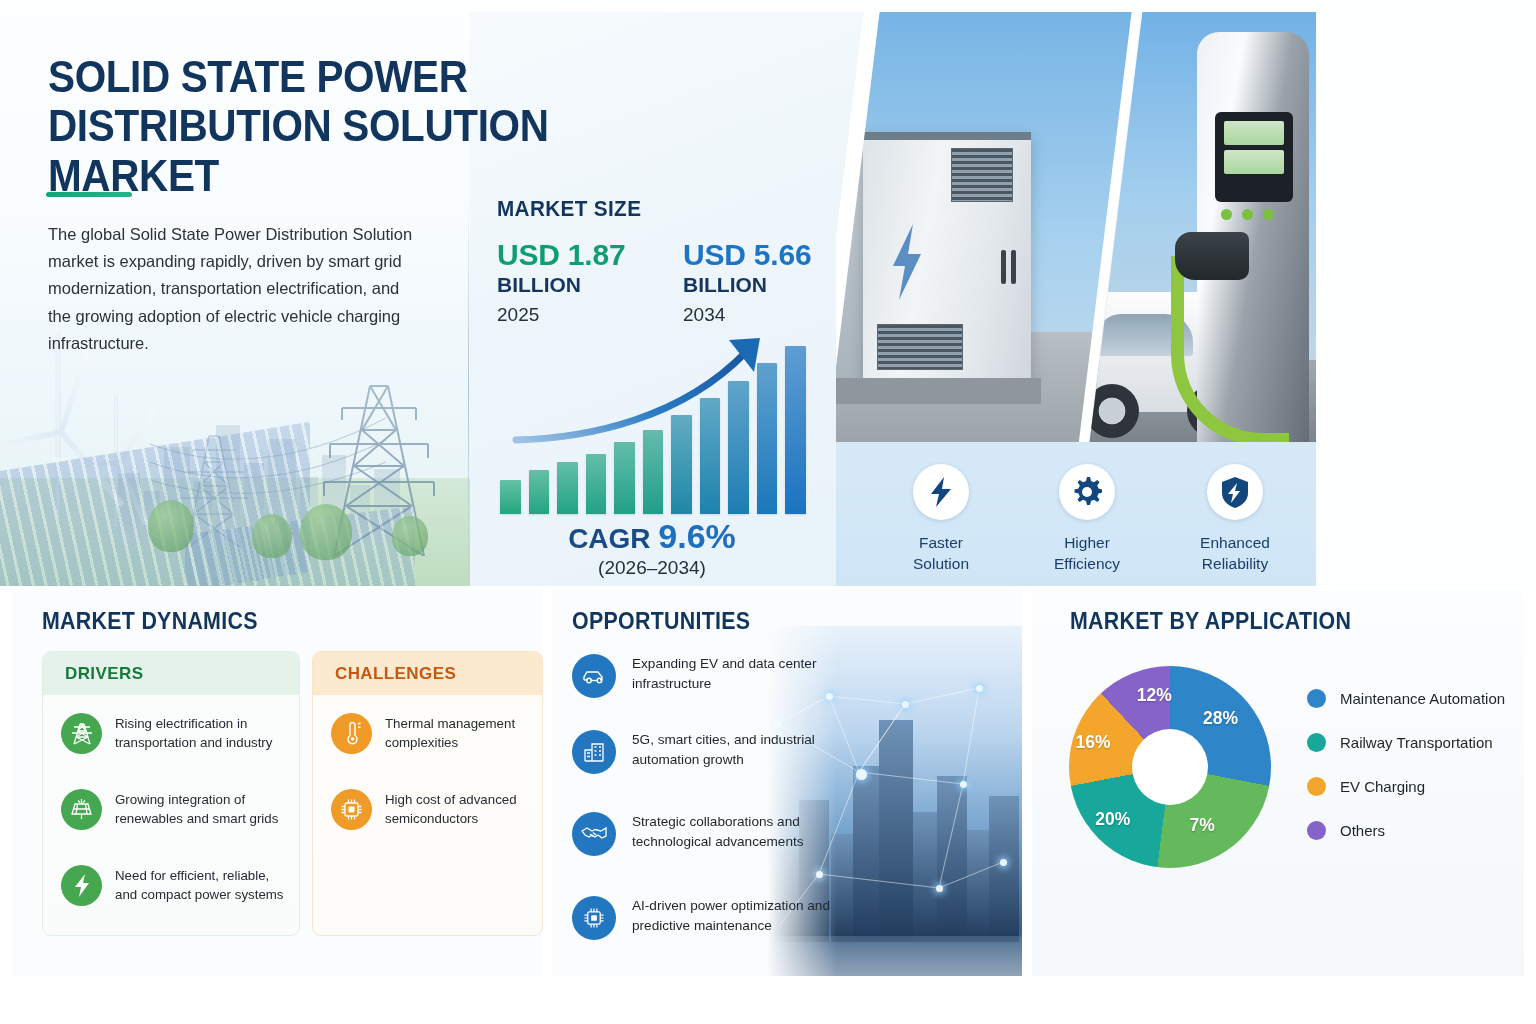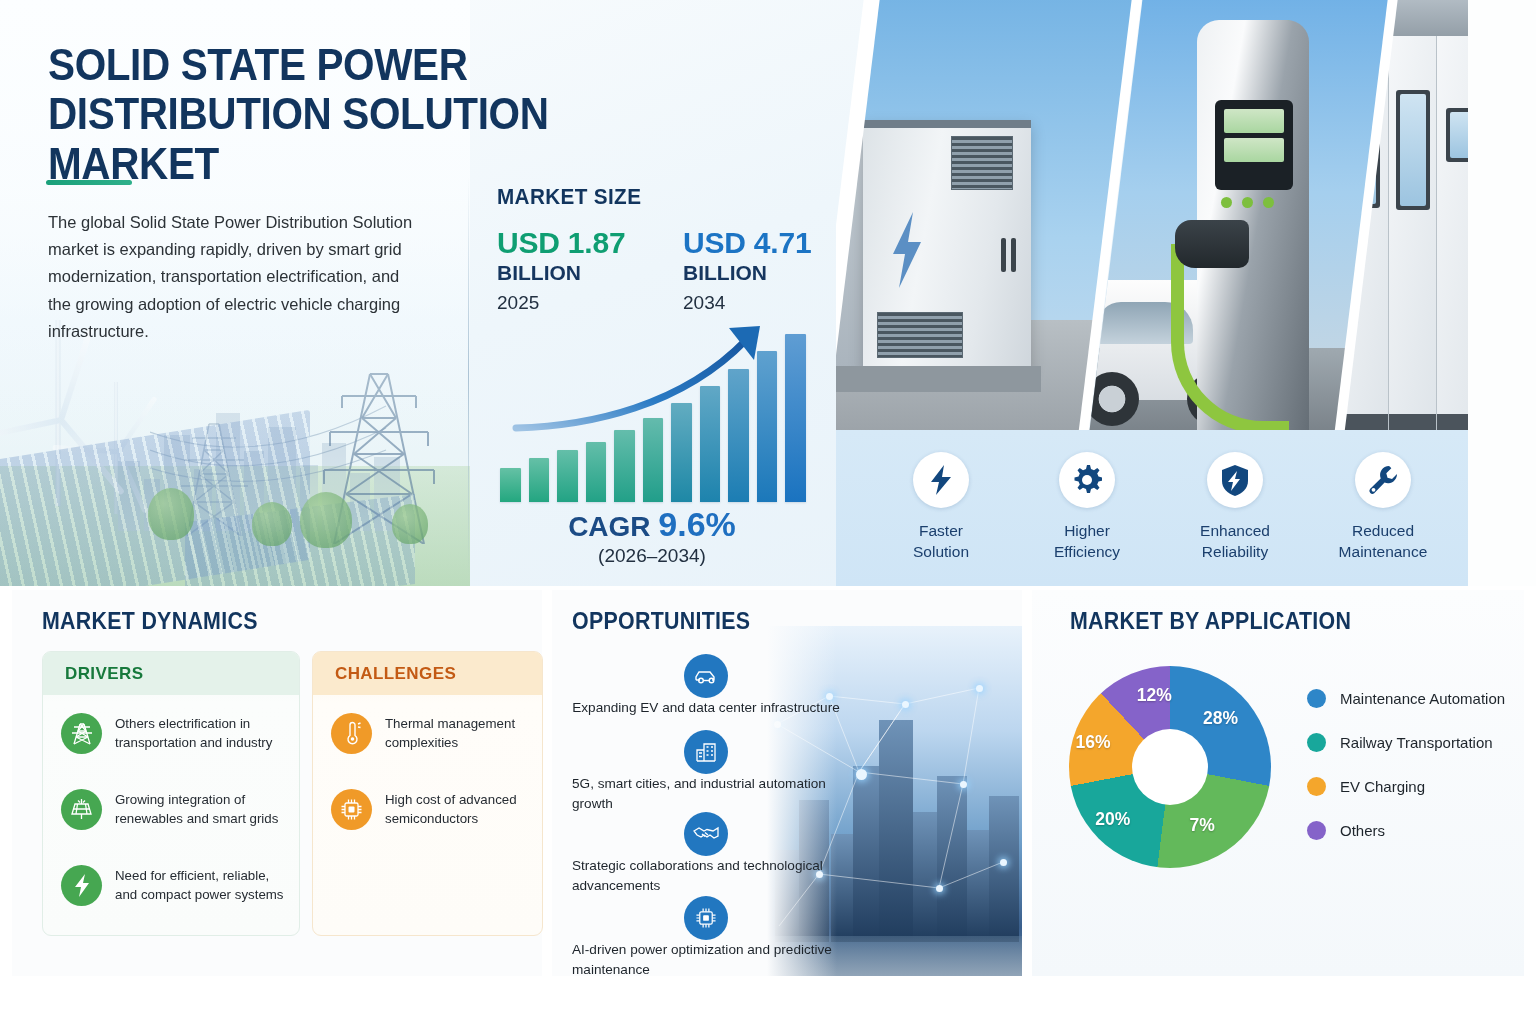--- a/index.html
+++ b/index.html
@@ -12,7 +12,7 @@
   .page { position:absolute; inset:0; width:1536px; height:1024px; background:#fdfefe; }
 
   
-  .top { position:absolute; left:0; top:0; width:1468px; height:586px; overflow:hidden;
+  .top { position:absolute; left:0; top:12px; width:1316px; height:586px; overflow:hidden;
          background:linear-gradient(160deg,#fbfdfe 0%,#eef6fb 45%,#e6f1f9 100%); }
 
   

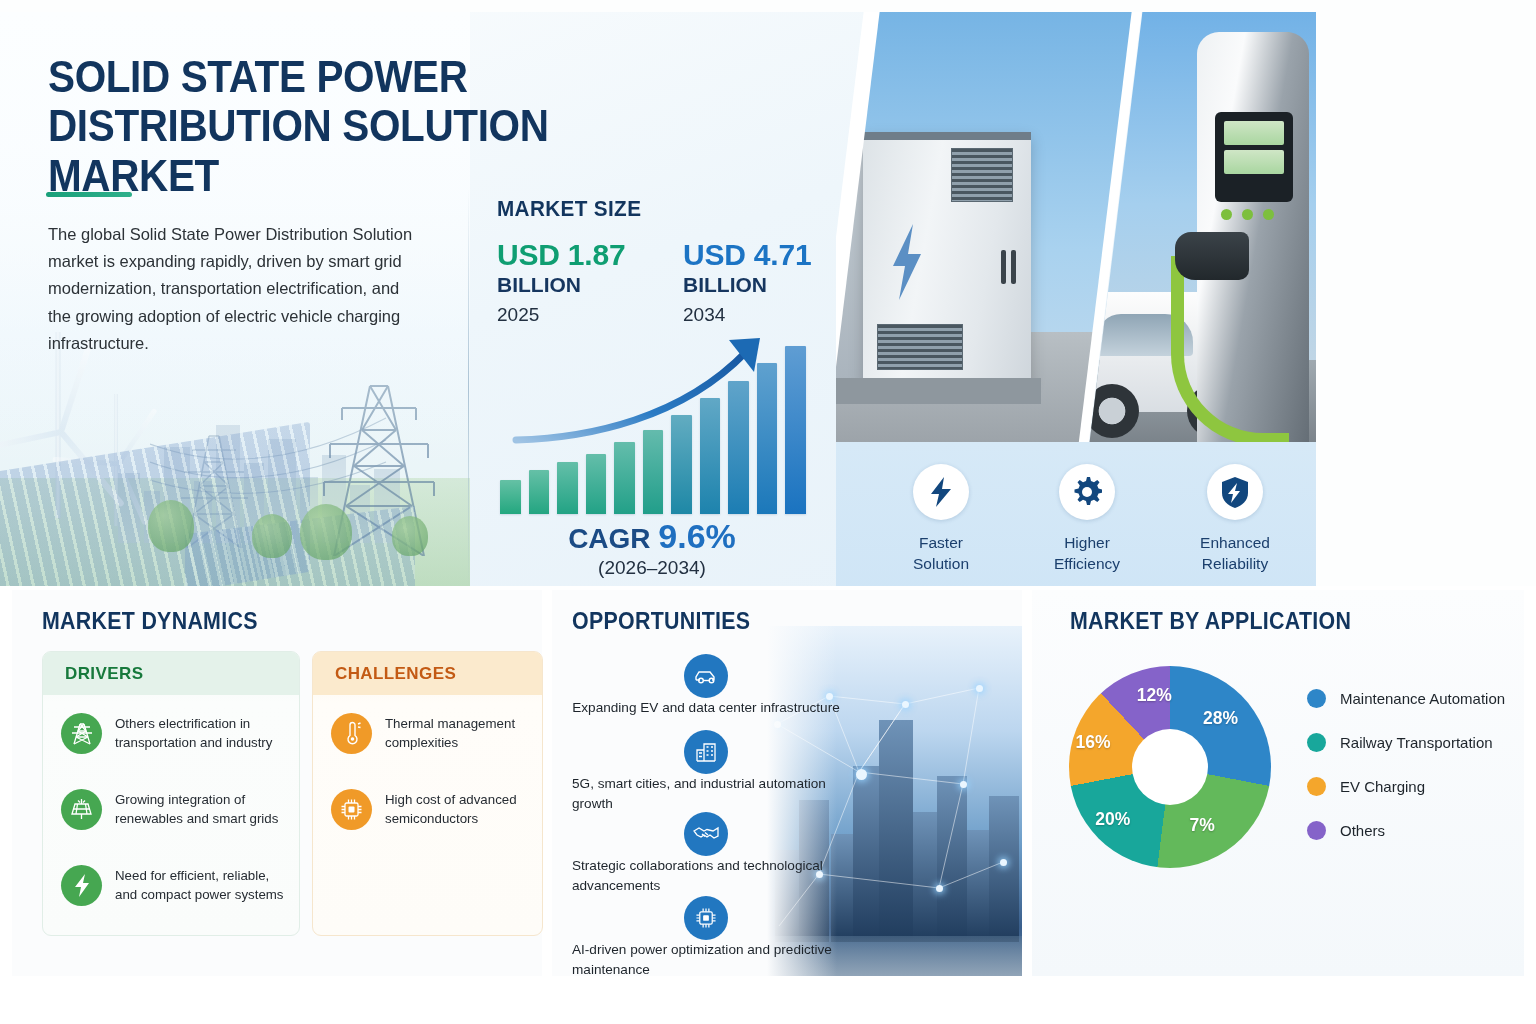--- a/index.html
+++ b/index.html
@@ -284,7 +284,7 @@
     <div class="val g">USD 1.87</div>
     <div class="unit g">BILLION</div>
     <div class="yr g">2025</div>
-    <div class="val b">USD 4.71</div>
+    <div class="val b">USD 5.66</div>
     <div class="unit b">BILLION</div>
     <div class="yr b">2034</div>
 

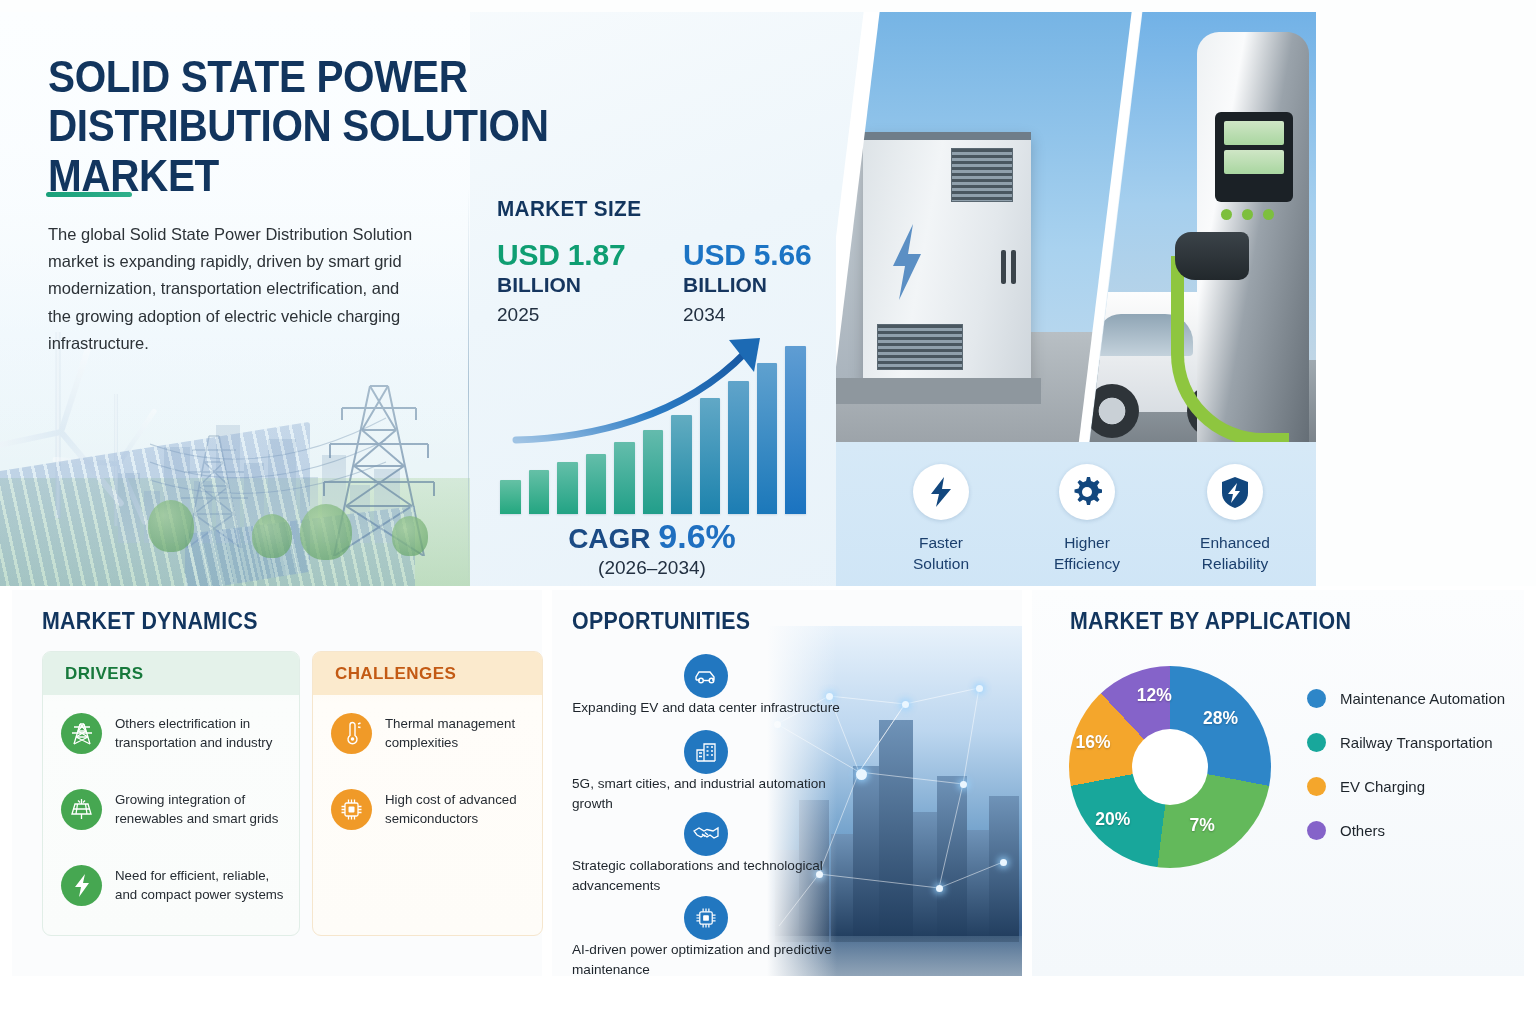--- a/index.html
+++ b/index.html
@@ -182,7 +182,7 @@
   .node { position:absolute; width:7px; height:7px; border-radius:50%; background:#eaf6ff;
           box-shadow:0 0 7px 2px rgba(150,210,255,.9); }
 
-  .opp-item { position:absolute; display:flex; align-items:center; width:268px;flex-direction:column; }
+  .opp-item { position:absolute; display:flex; gap:16px; width:268px; }
   .opp-ic { flex:0 0 44px; width:44px; height:44px; border-radius:50%; background:#2277c0;
             display:flex; align-items:center; justify-content:center; }
   .opp-tx { font-size:13.6px; line-height:1.45; color:#1d242b; }

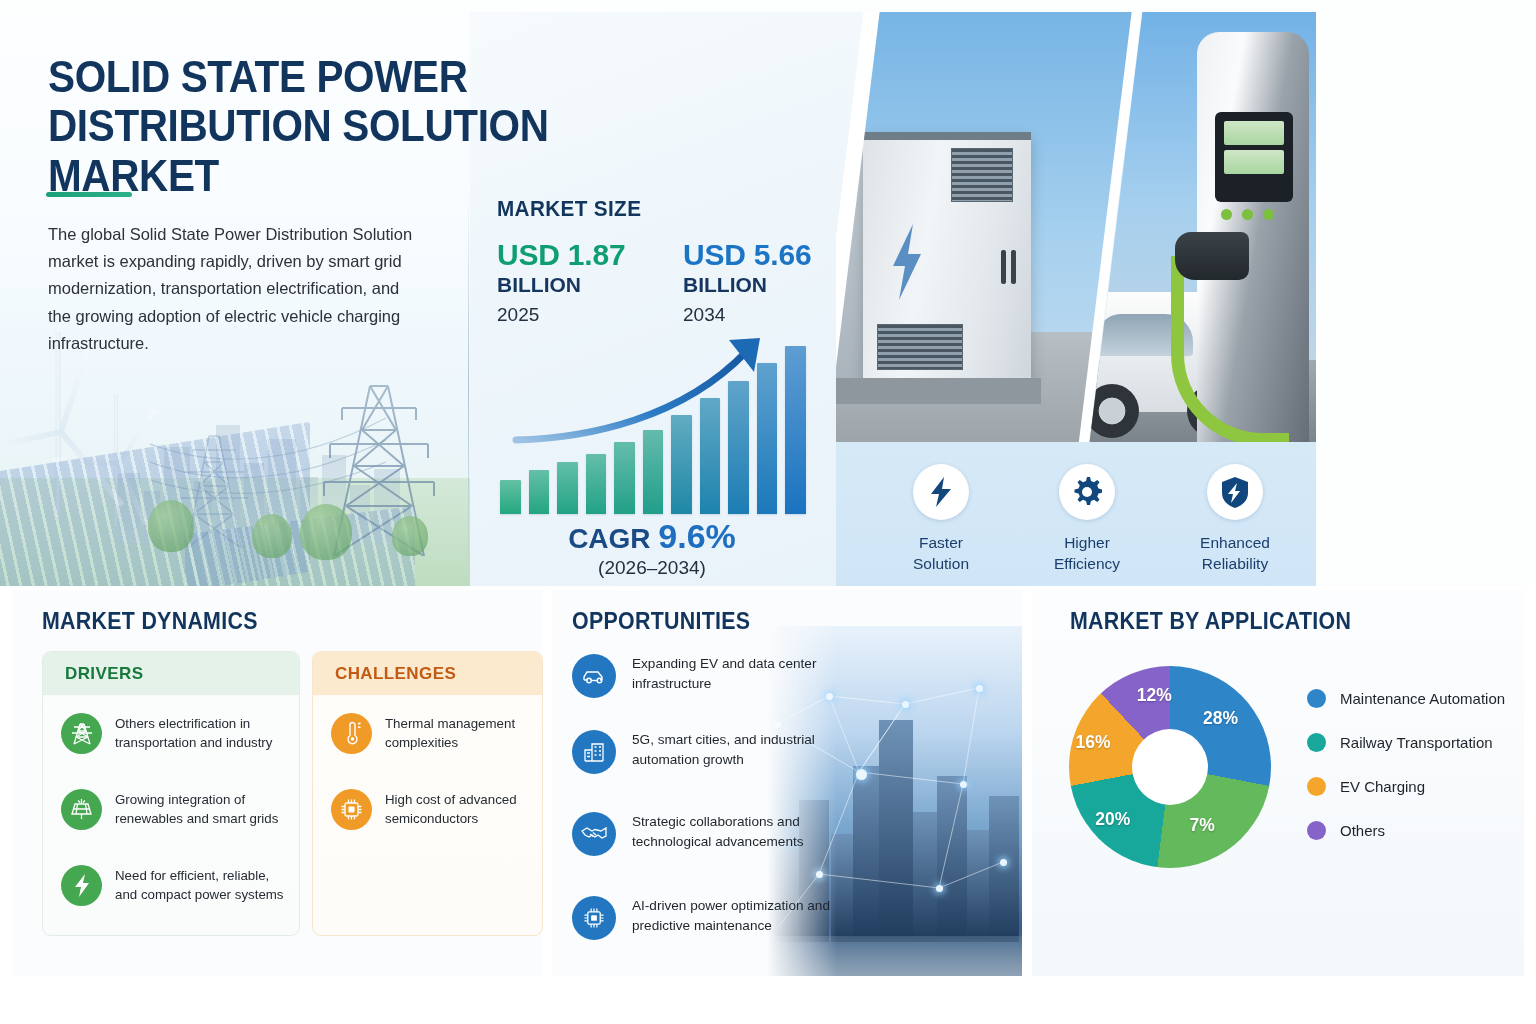--- a/index.html
+++ b/index.html
@@ -458,7 +458,7 @@
               <path d="M1 12 L21 12 M3 6 L19 6"></path>
             </svg>
           </div>
-          <div class="sc-tx">Others electrification in transportation and industry</div>
+          <div class="sc-tx">Rising electrification in transportation and industry</div>
         </div>
 
         <div class="sc-item">

